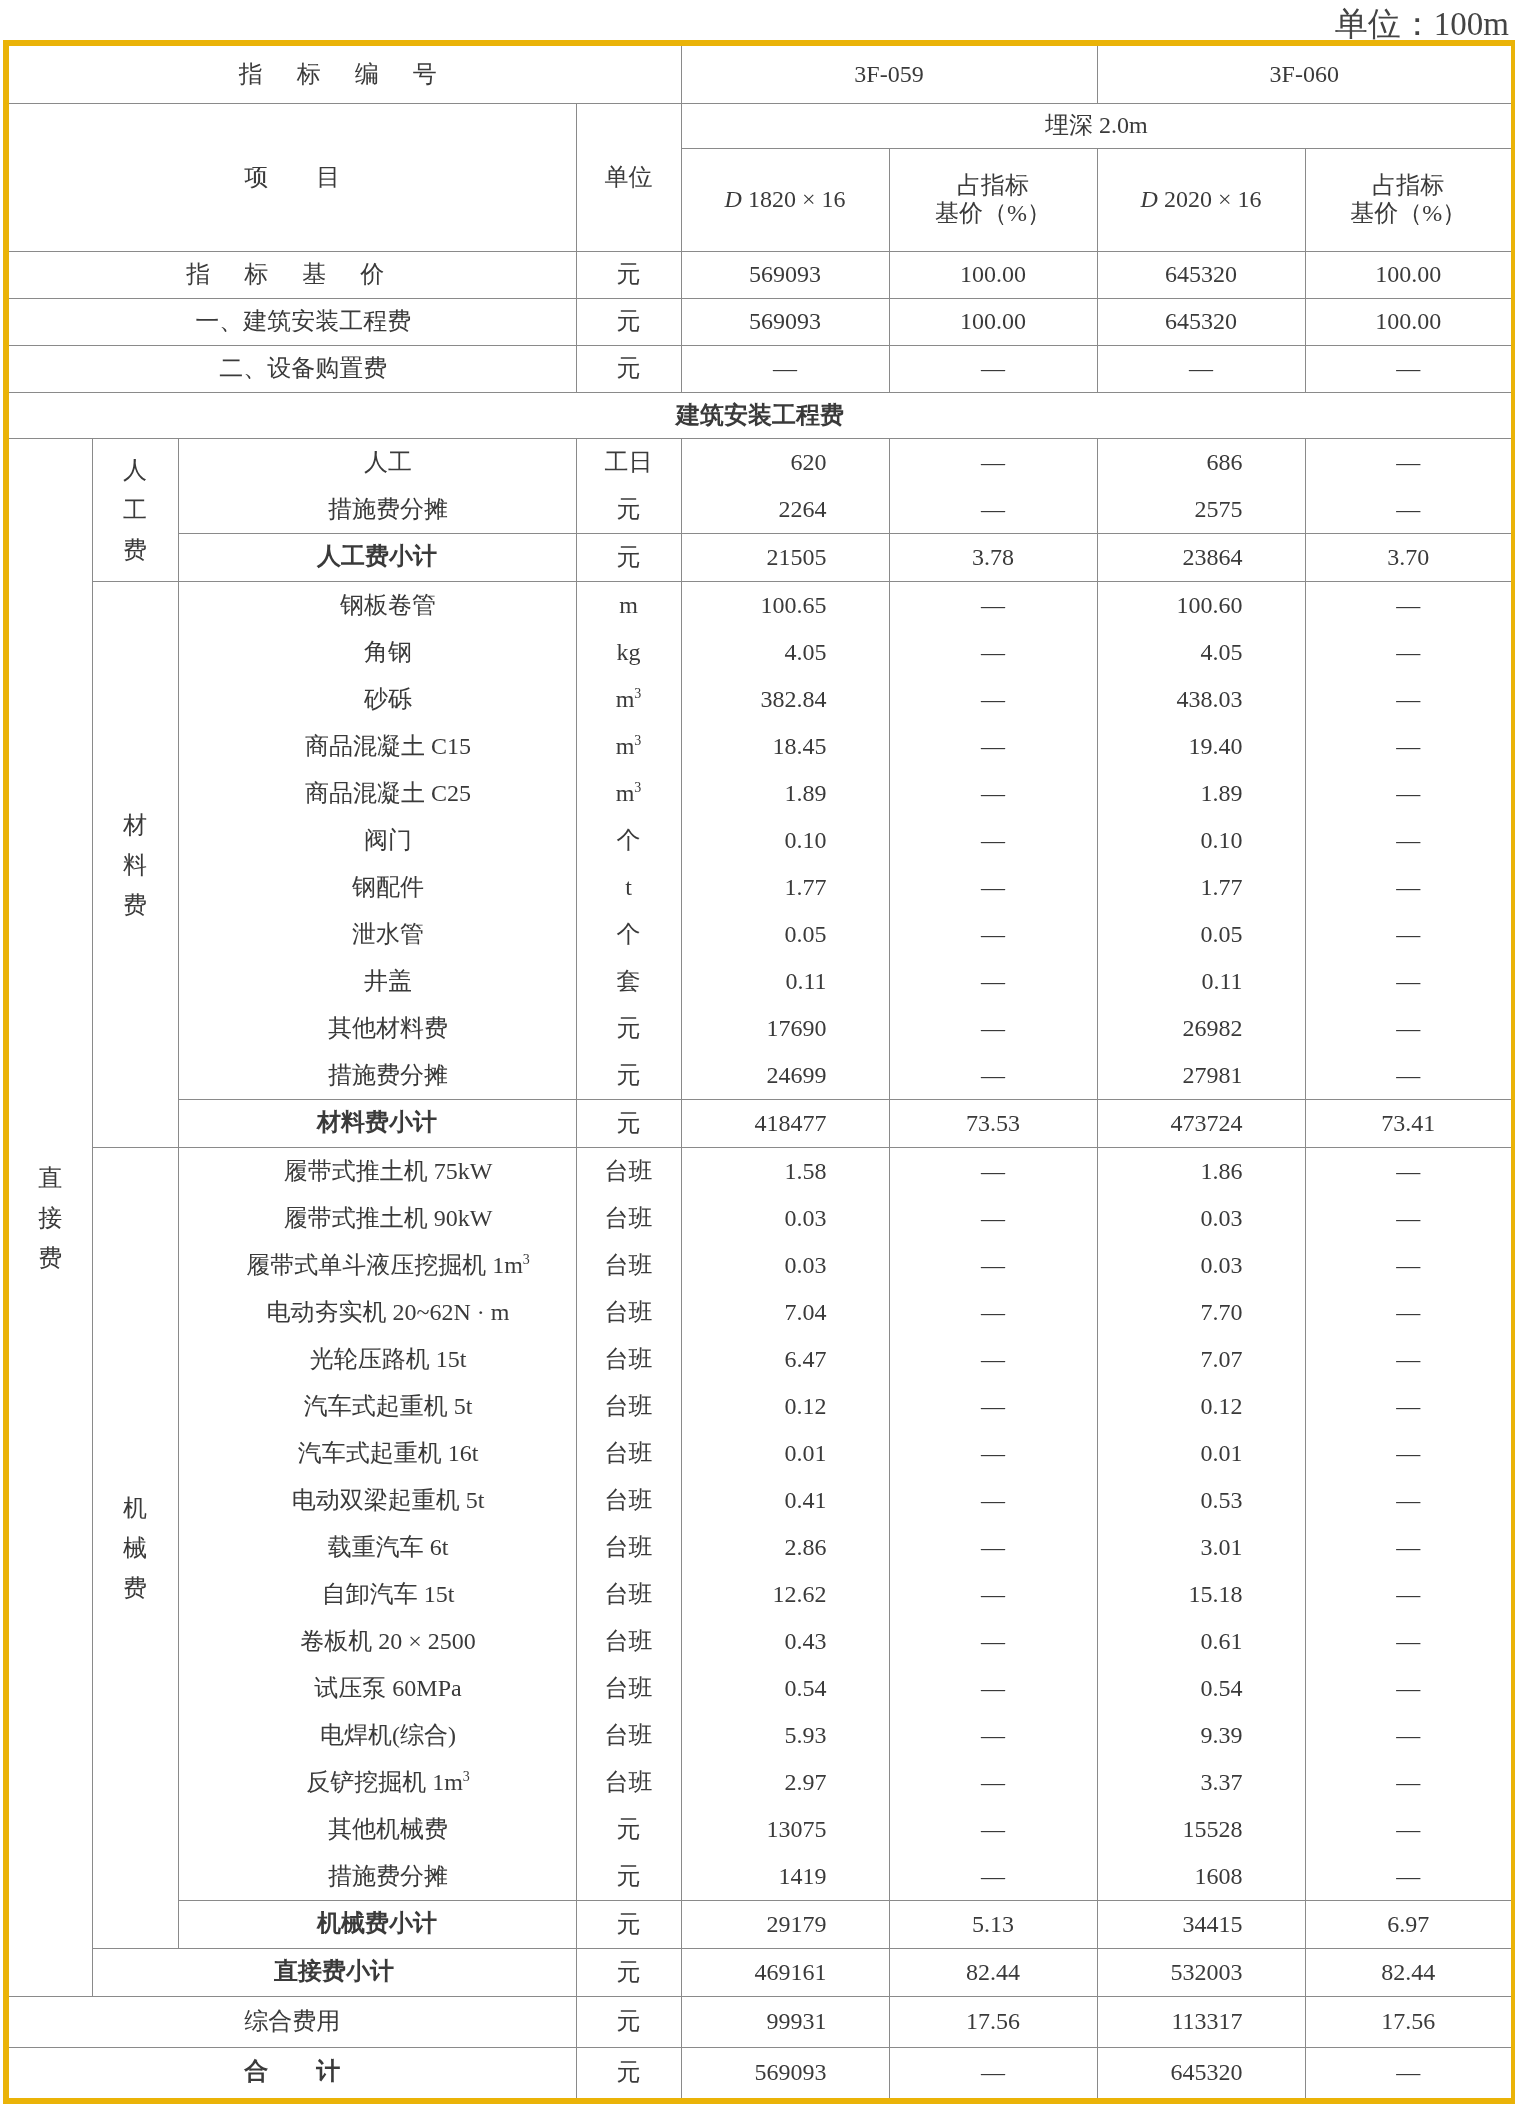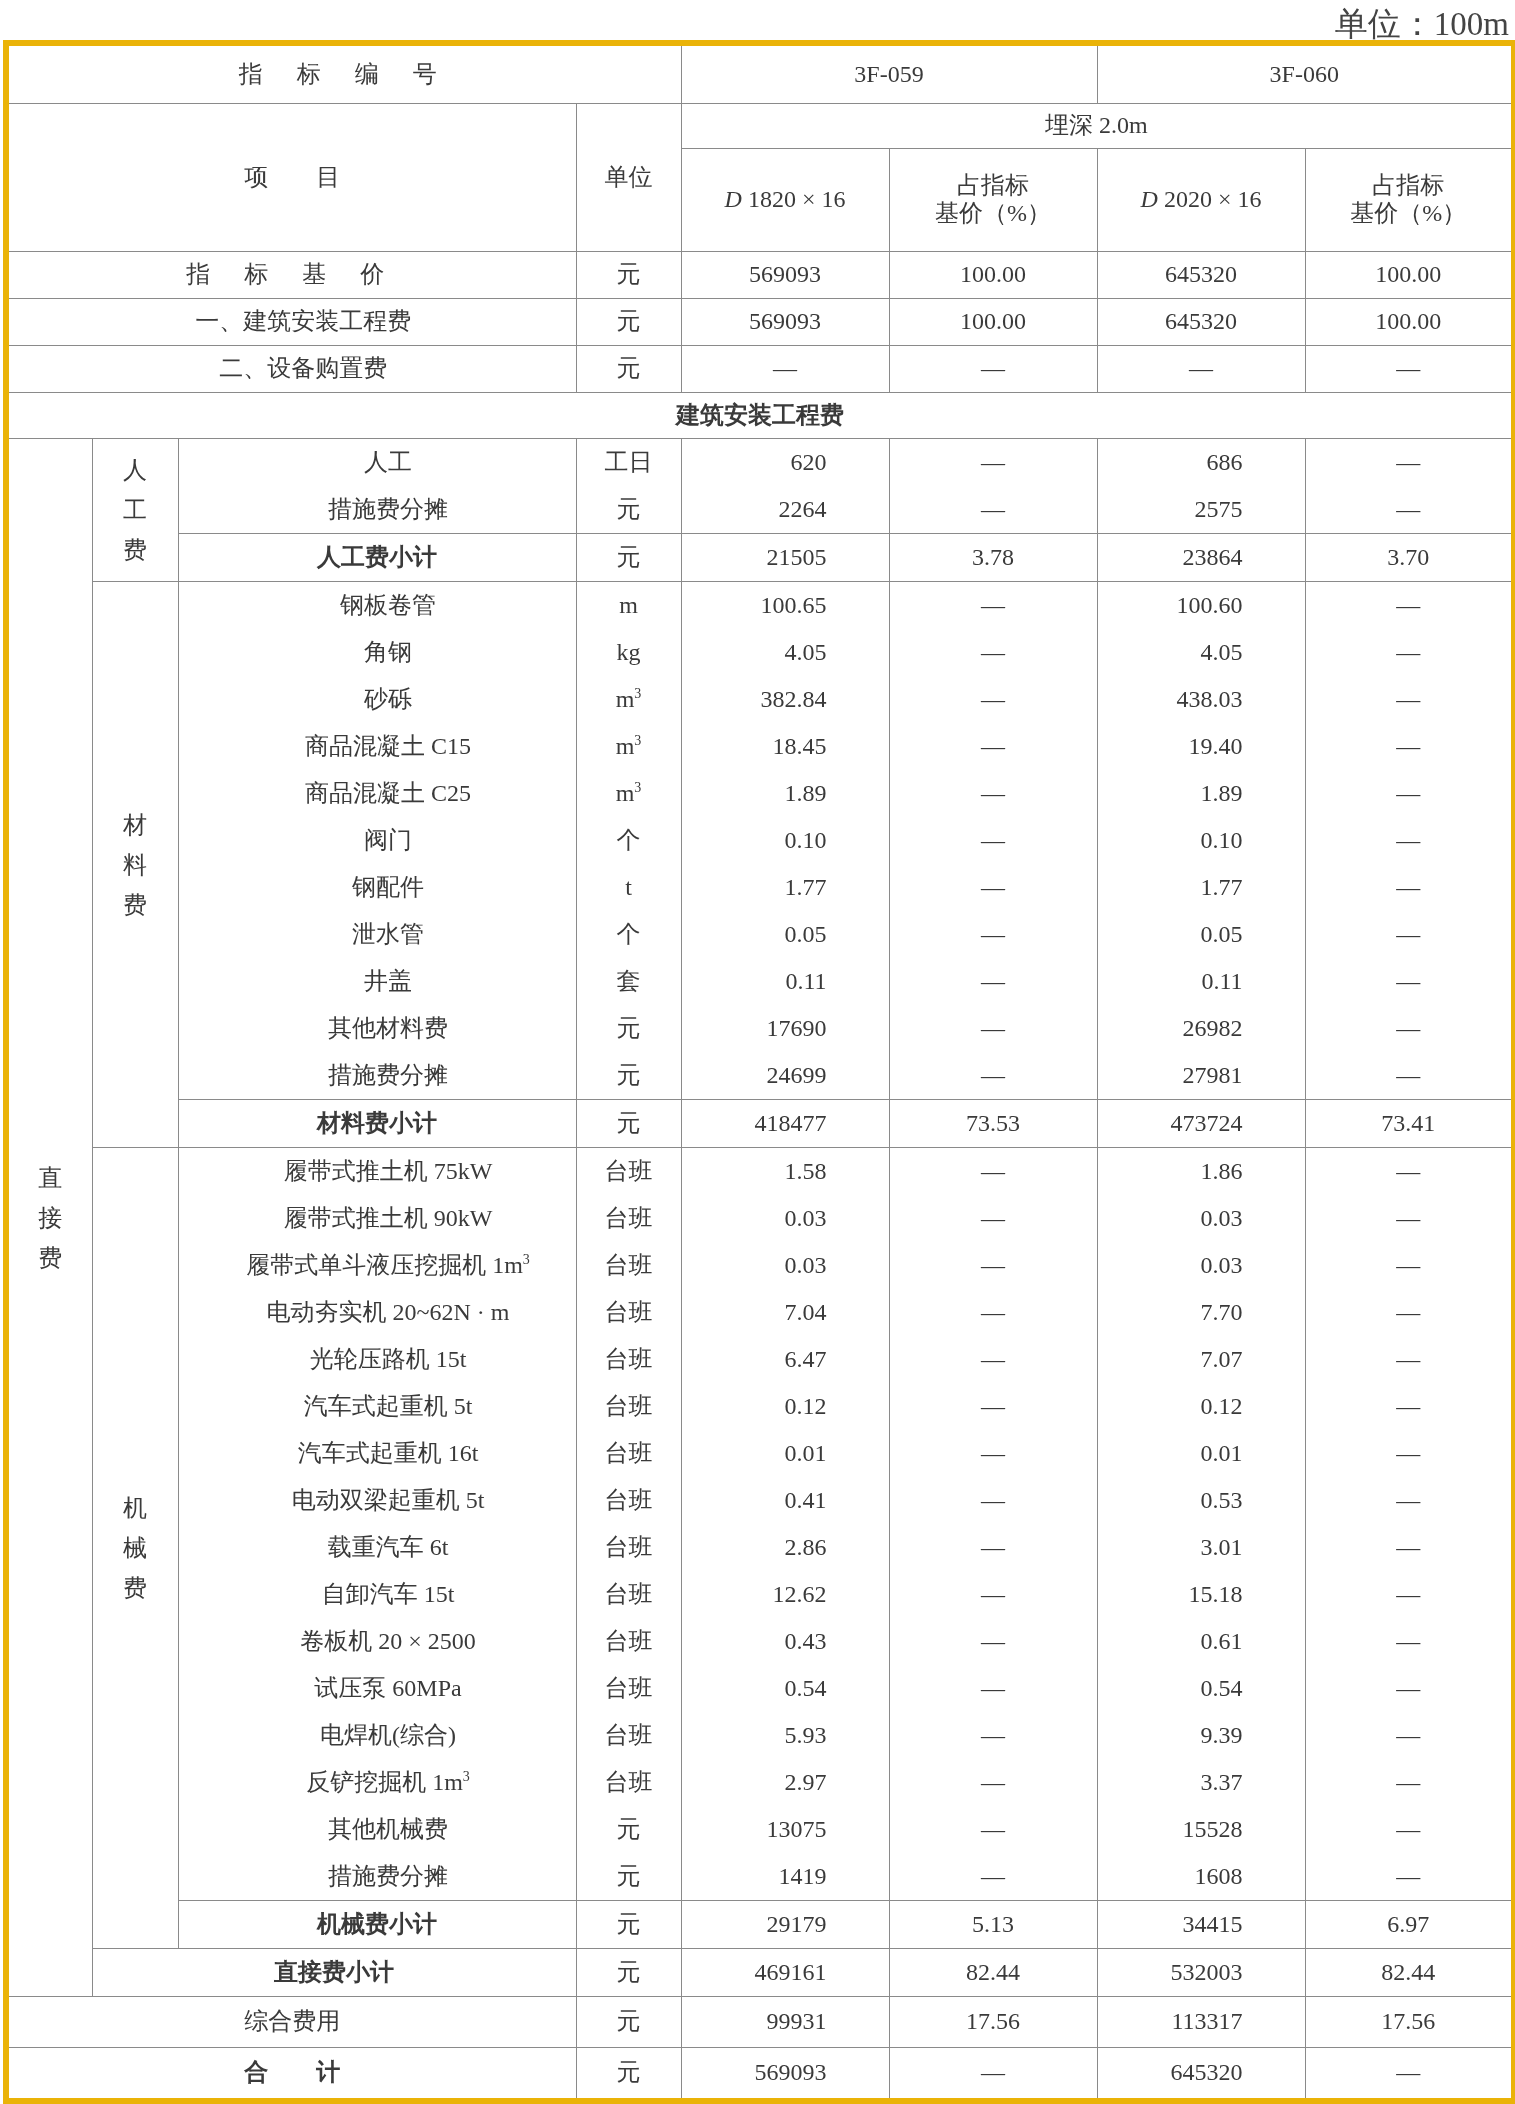--- a/index.html
+++ b/index.html
@@ -20,7 +20,7 @@
   .r td.lastline { border-top: none; }
   .r td.firstline { border-bottom: none; }
   .sub td { height: 47px; }
-  .bold { font-weight: bold; }
+  .bold { font-weight: bold; font-family: Liberation Mono, monospace; }
   .left { text-align: left; padding-left: 22px !important; }
   .num { text-align: right !important; padding-right: 62px !important; }
   .vert { letter-spacing: 0; line-height: 40px !important; width: 1em; margin: 0 auto; display: block; }

